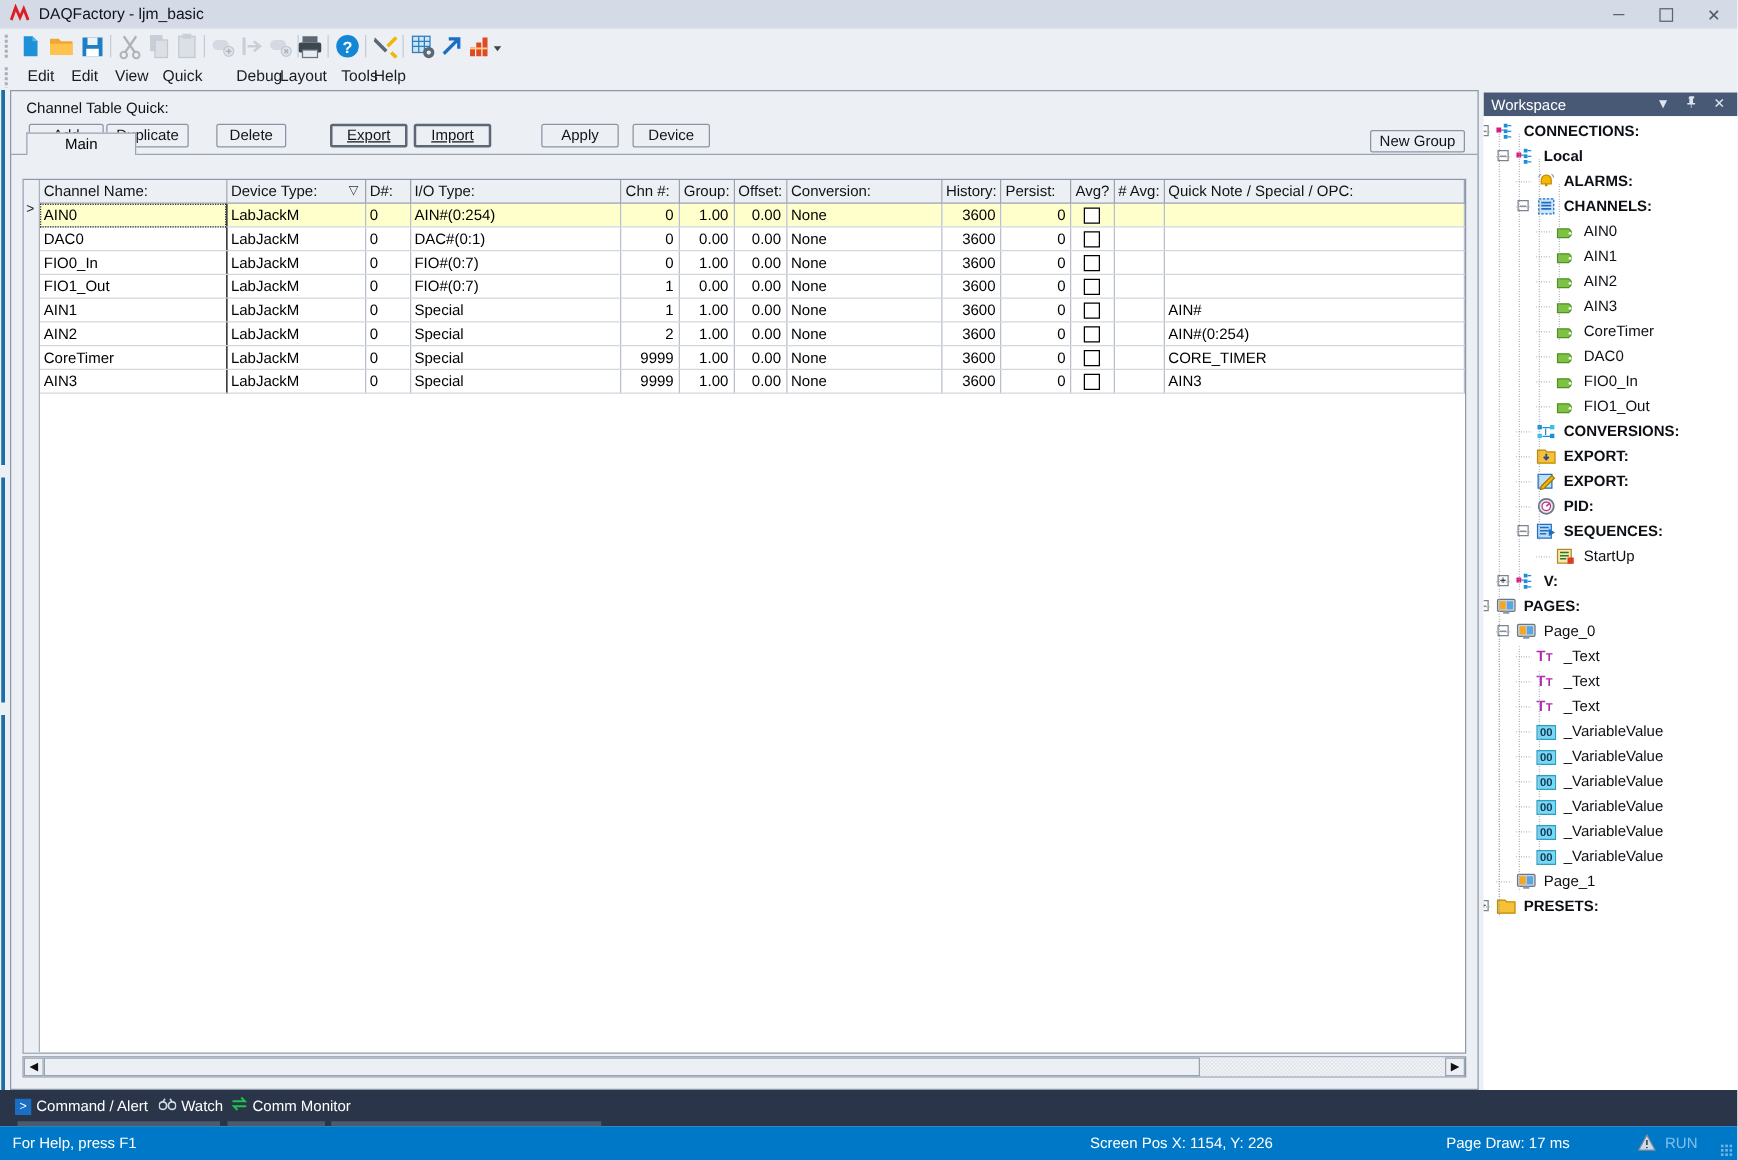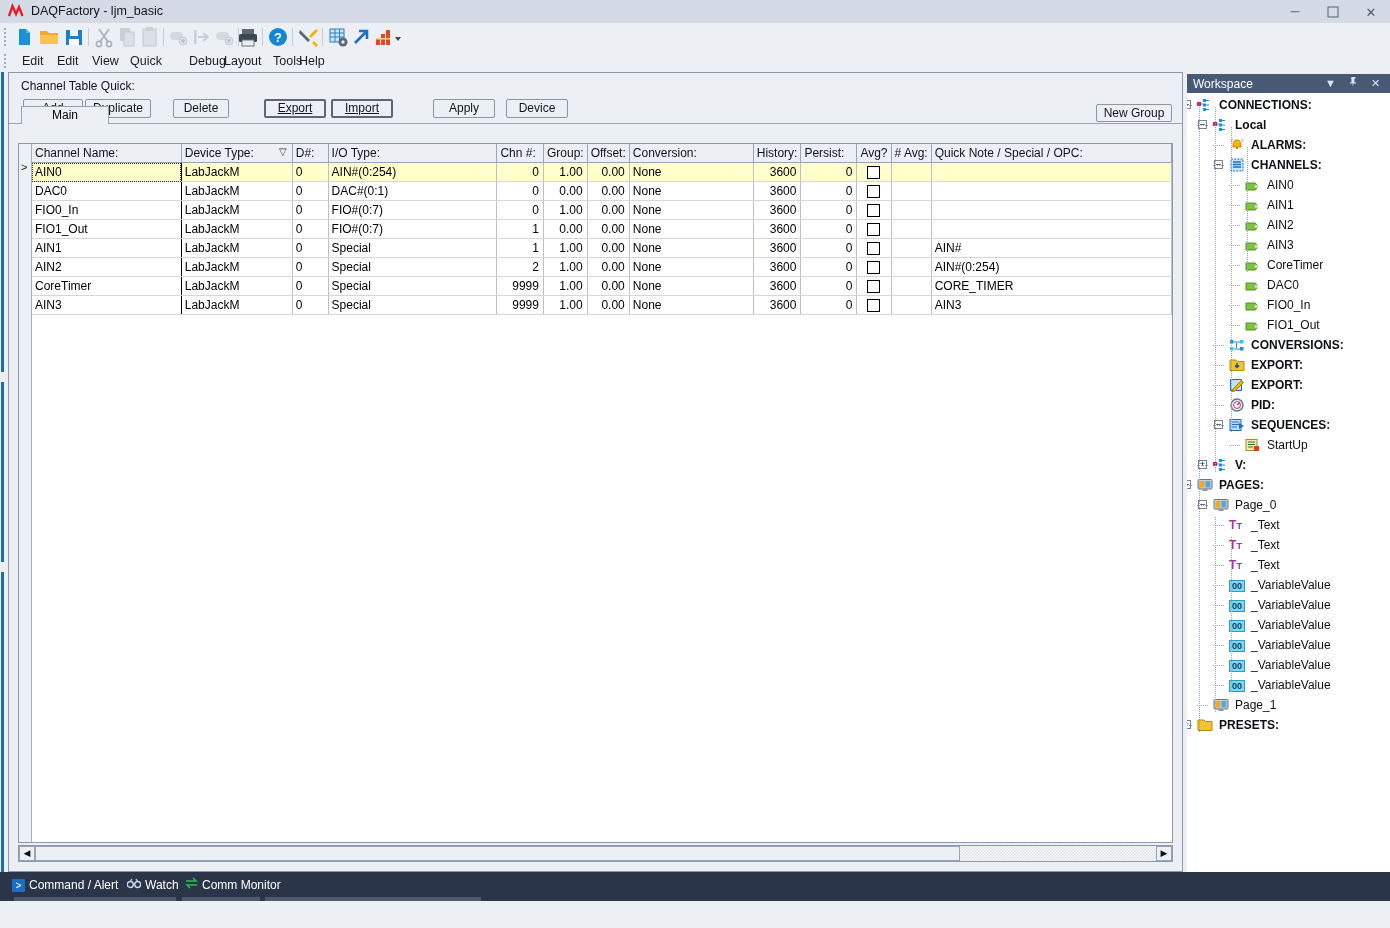--- a/index.html
+++ b/index.html
@@ -810,6 +810,19 @@
     <div class="btbar" style="left:265px;width:216px"></div>
   </div>
 
+  <div class="status">
+    <div class="st" style="left:10px">For Help, press F1</div>
+    <div class="st" style="left:872px">Screen Pos X: 1154, Y: 226</div>
+    <div class="st" style="left:1157px">Page Draw: 17 ms</div>
+    <div class="st" style="left:1310px">
+      <svg width="15" height="14" viewBox="0 0 15 14">
+          <path d="M7.5 1 L14 13 H1 Z" fill="#cfd9e6" stroke="#7f8c9c" stroke-width="1"></path>
+          <path d="M7.5 5 v4 M7.5 10.6 v1" stroke="#3a4450" stroke-width="1.3"></path>
+        </svg>
+    </div>
+    <div class="st dim" style="left:1332px">RUN</div>
+    <div class="grip3"></div>
+  </div>
 
 </div>
 

